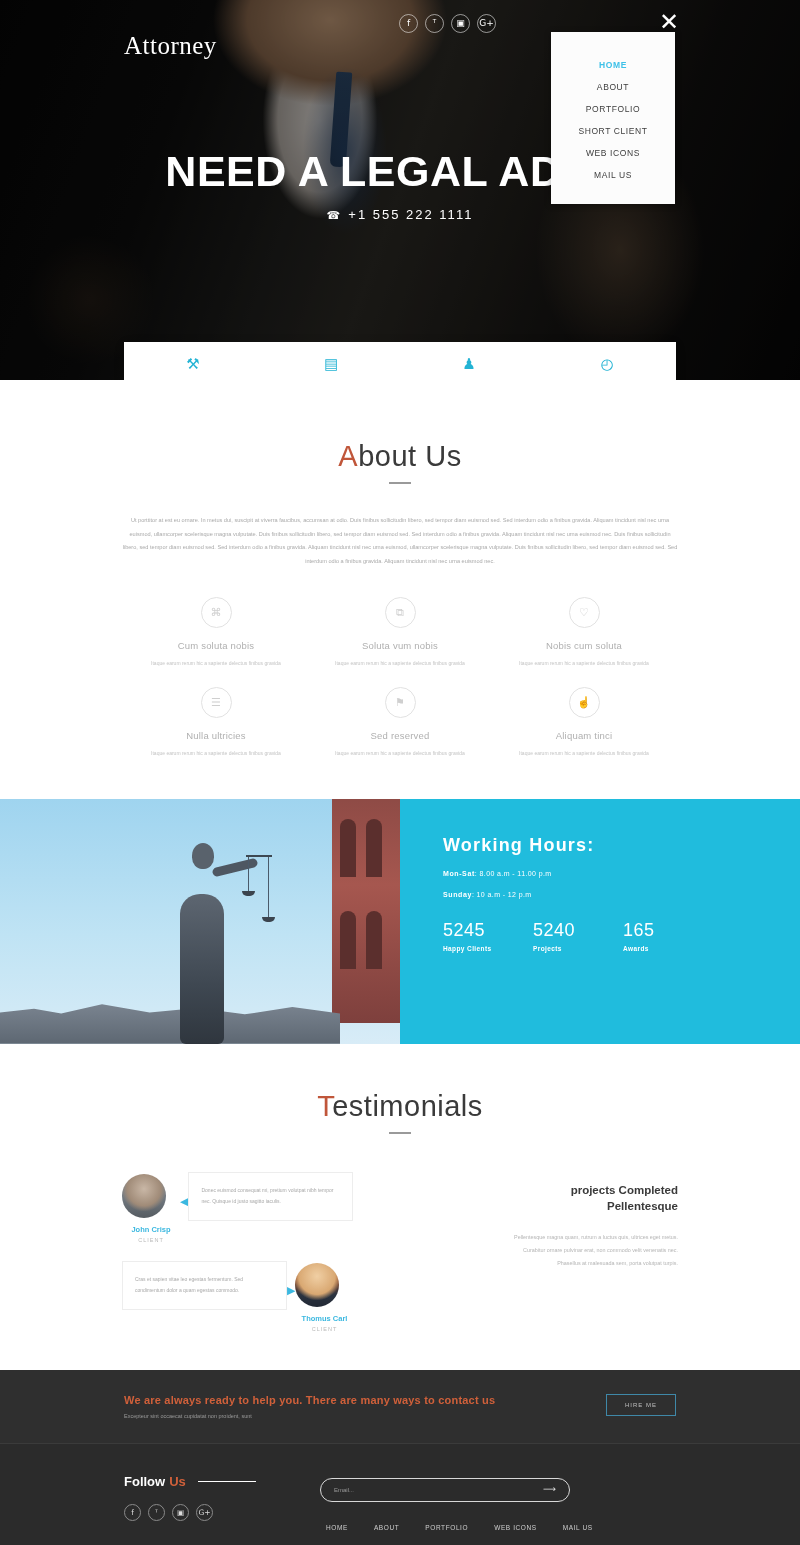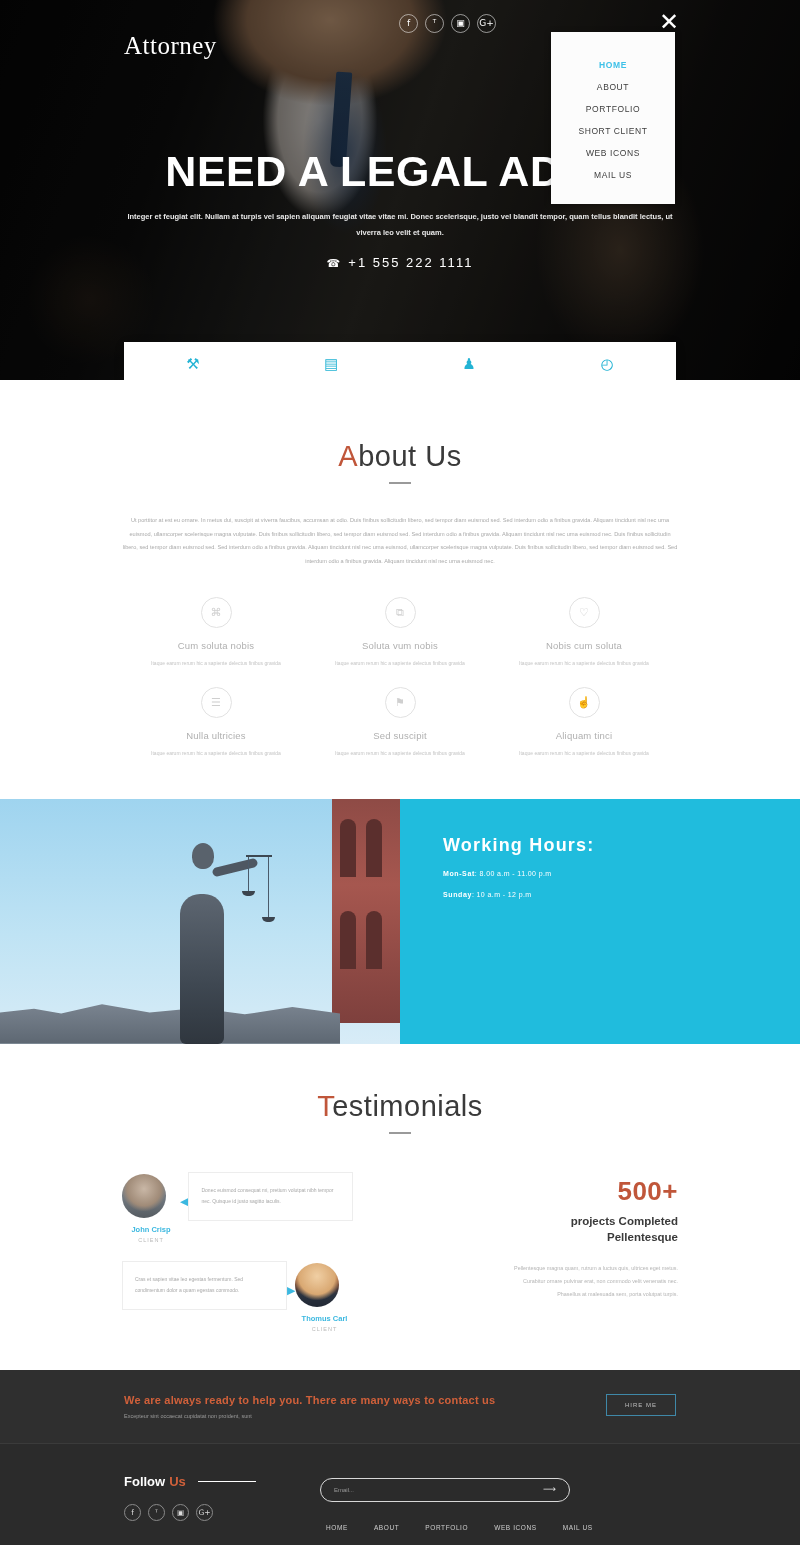--- a/index.html
+++ b/index.html
@@ -312,7 +312,6 @@
 
     <div class="hero-center">
       <div class="hero-title">NEED A LEGAL ADVIC</div>
-      <div class="hero-sub">Integer et feugiat elit. Nullam at turpis vel sapien aliquam feugiat vitae vitae mi. Donec scelerisque, justo vel blandit tempor, quam tellus blandit lectus, ut viverra leo velit et quam.</div>
       <div class="hero-phone">
         <span class="ph">☎</span><span>+1 555 222 1111</span>
       </div>

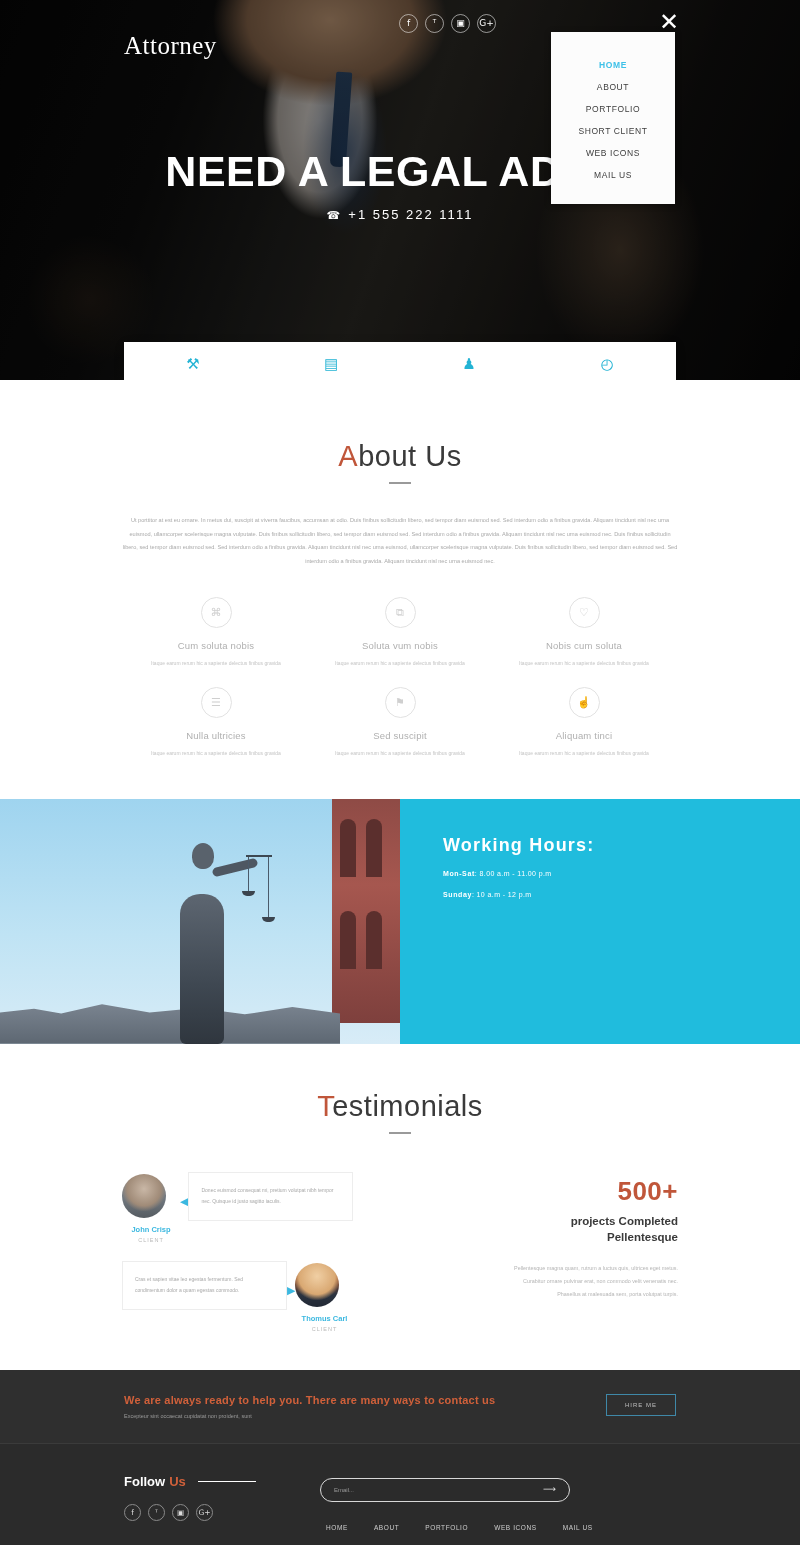--- a/index.html
+++ b/index.html
@@ -365,7 +365,7 @@
       </div>
       <div class="cell">
         <div class="cell-ic">⚑</div>
-        <div class="cell-ti">Sed suscipit</div>
+        <div class="cell-ti">Sed reserved</div>
         <div class="cell-tx">Itaque earum rerum hic a sapiente delectus finibus gravida</div>
       </div>
       <div class="cell">

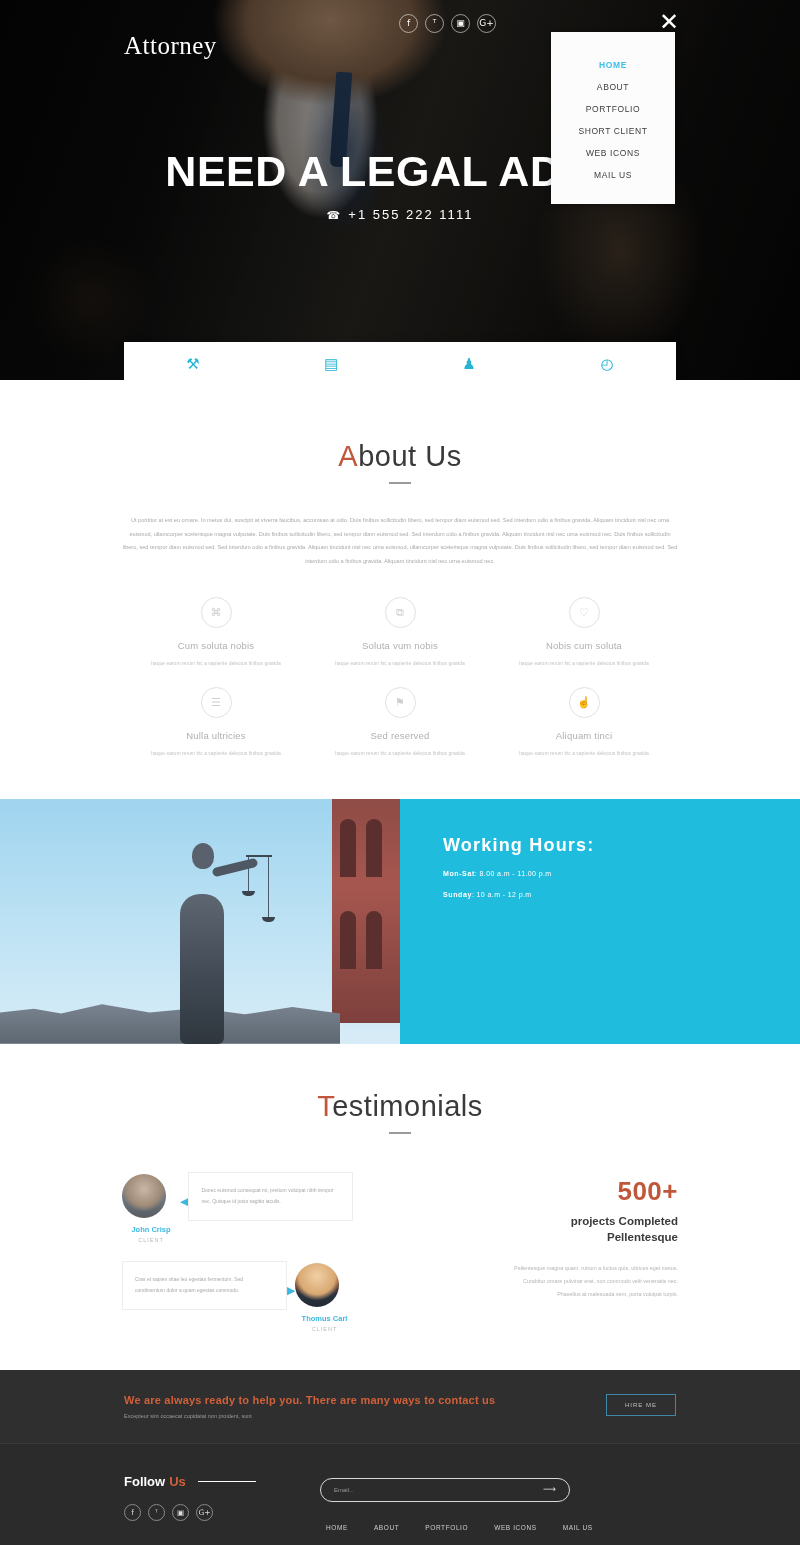--- a/index.html
+++ b/index.html
@@ -395,6 +395,20 @@
       <div class="hours-h">Working Hours:</div>
       <div class="hours-line"><b>Mon-Sat</b><span>: 8.00 a.m - 11.00 p.m</span></div>
       <div class="hours-line"><b>Sunday</b><span>: 10 a.m - 12 p.m</span></div>
+      <div class="stats">
+        <div class="stat">
+          <div class="stat-n">5245</div>
+          <div class="stat-l">Happy Clients</div>
+        </div>
+        <div class="stat">
+          <div class="stat-n">5240</div>
+          <div class="stat-l">Projects</div>
+        </div>
+        <div class="stat">
+          <div class="stat-n">165</div>
+          <div class="stat-l">Awards</div>
+        </div>
+      </div>
     </div>
   </section>
 

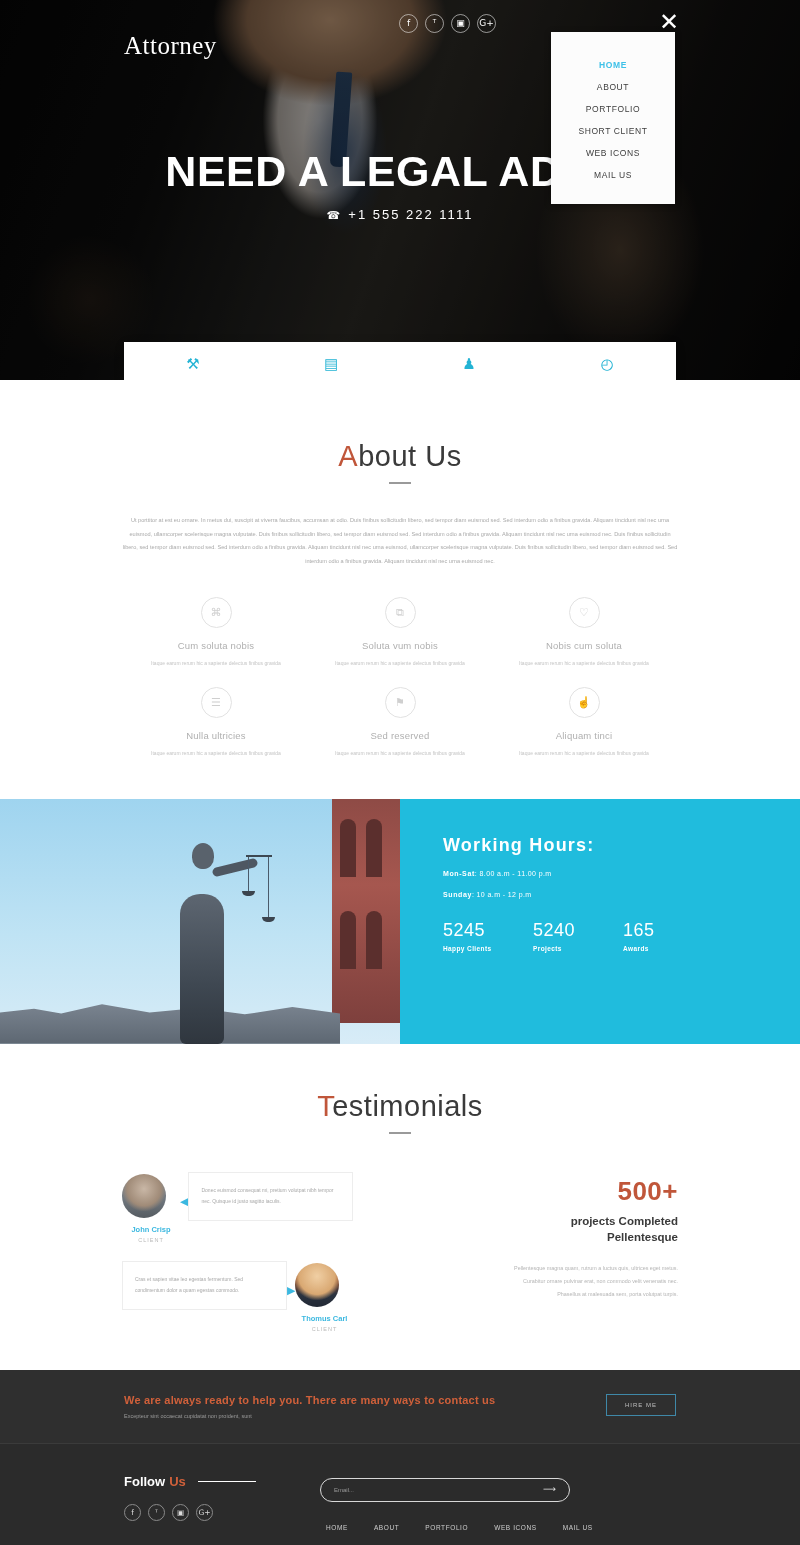--- a/index.html
+++ b/index.html
@@ -438,7 +438,6 @@
       </div>
 
       <div class="tright">
-        <div class="big-n">500+</div>
         <div class="big-l">projects Completed Pellentesque</div>
         <div class="tright-p">Pellentesque magna quam, rutrum a luctus quis, ultrices eget metus. Curabitur ornare pulvinar erat, non commodo velit venenatis nec. Phasellus at malesuada sem, porta volutpat turpis.</div>
       </div>

